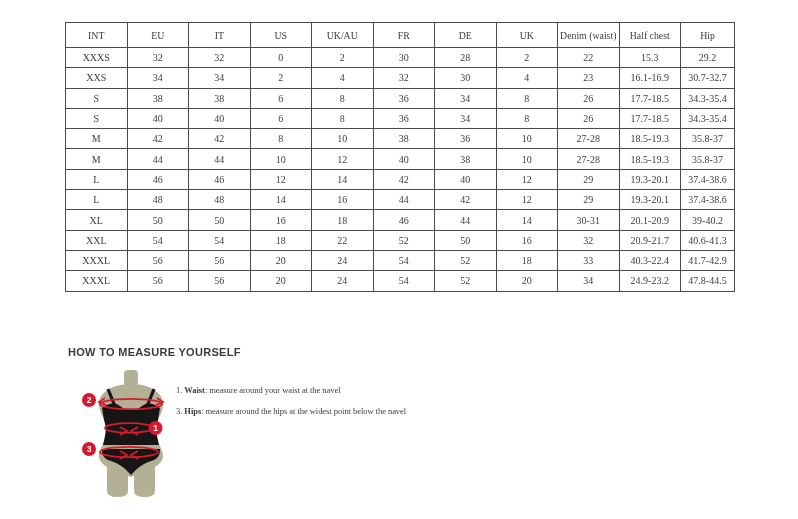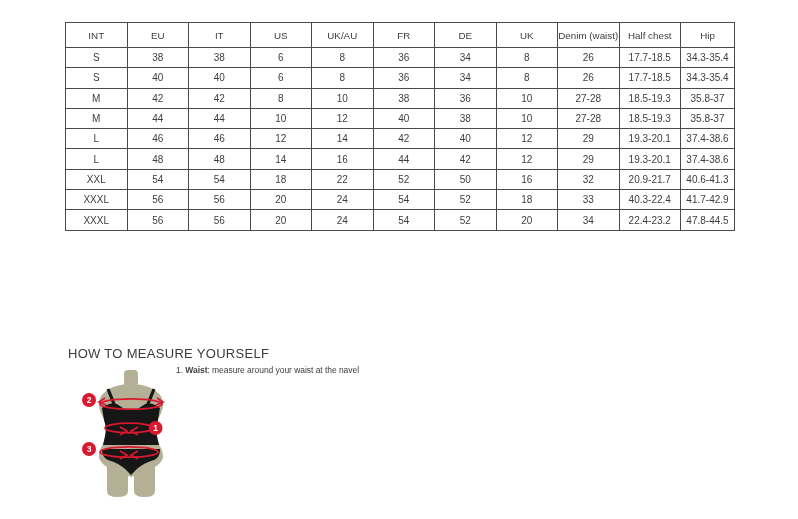--- a/index.html
+++ b/index.html
@@ -10,7 +10,7 @@
   }
 
   
-  .size-table-wrap { position:absolute; left:65px; top:22px; width:670px; }
+  .size-table-wrap { position:absolute; left:65px; top:22px; width:670px;font-family:Liberation Serif, serif; }
   table.size-chart {
     width:670px; border-collapse:collapse; table-layout:fixed;
     border:1px solid #3a3a3a;

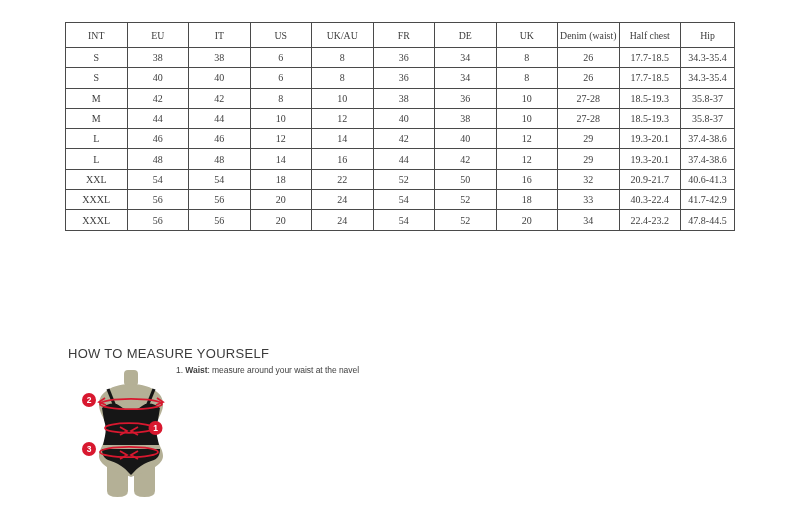--- a/index.html
+++ b/index.html
@@ -65,6 +65,19 @@
     </thead>
     <tbody>
         <tr>
+          <td>XXXS</td>
+          <td>32</td>
+          <td>32</td>
+          <td>0</td>
+          <td>2</td>
+          <td>30</td>
+          <td>28</td>
+          <td>2</td>
+          <td>22</td>
+          <td>15.3</td>
+          <td>29.2</td>
+        </tr>
+        <tr>
           <td>S</td>
           <td>38</td>
           <td>38</td>

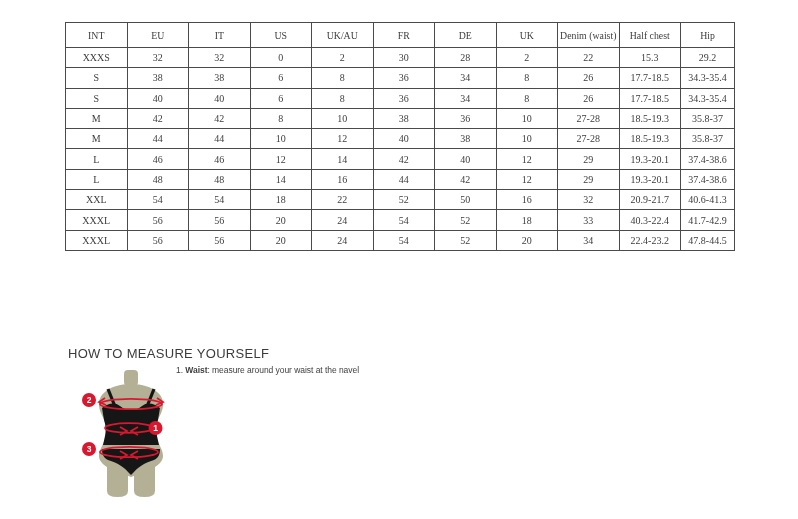--- a/index.html
+++ b/index.html
@@ -78,6 +78,19 @@
           <td>29.2</td>
         </tr>
         <tr>
+          <td>XXS</td>
+          <td>34</td>
+          <td>34</td>
+          <td>2</td>
+          <td>4</td>
+          <td>32</td>
+          <td>30</td>
+          <td>4</td>
+          <td>23</td>
+          <td>16.1-16.9</td>
+          <td>30.7-32.7</td>
+        </tr>
+        <tr>
           <td>S</td>
           <td>38</td>
           <td>38</td>

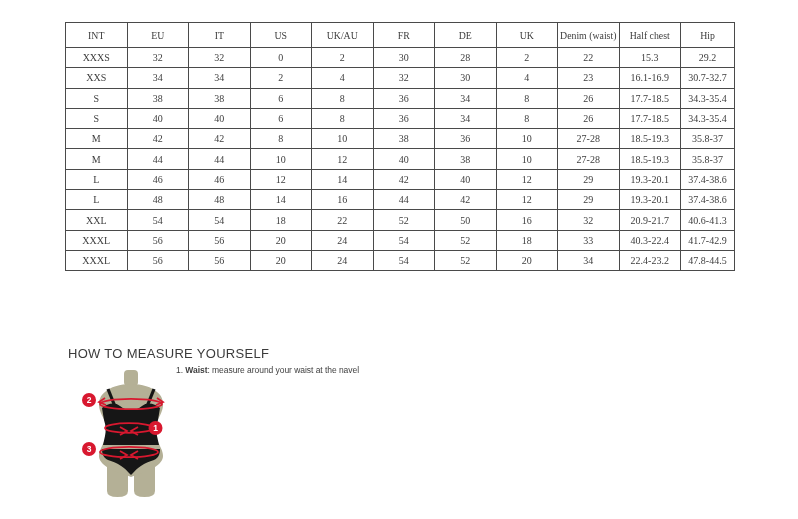--- a/index.html
+++ b/index.html
@@ -169,6 +169,19 @@
           <td>37.4-38.6</td>
         </tr>
         <tr>
+          <td>XL</td>
+          <td>50</td>
+          <td>50</td>
+          <td>16</td>
+          <td>18</td>
+          <td>46</td>
+          <td>44</td>
+          <td>14</td>
+          <td>30-31</td>
+          <td>20.1-20.9</td>
+          <td>39-40.2</td>
+        </tr>
+        <tr>
           <td>XXL</td>
           <td>54</td>
           <td>54</td>

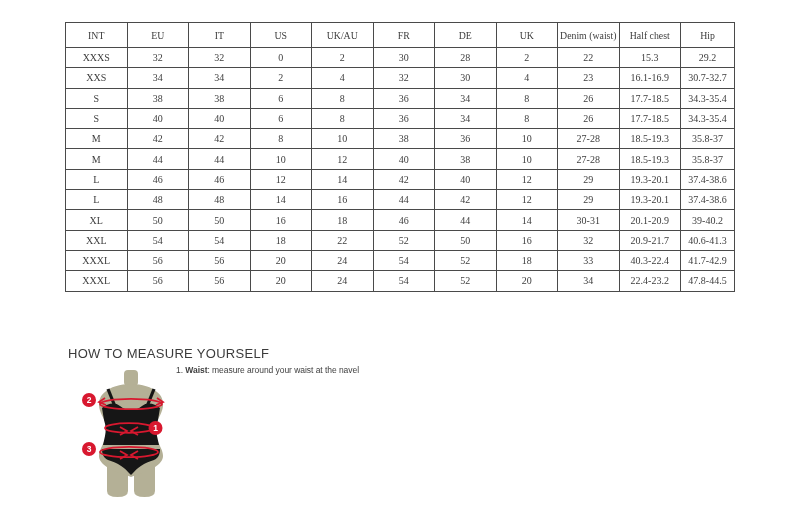--- a/index.html
+++ b/index.html
@@ -217,7 +217,7 @@
           <td>52</td>
           <td>20</td>
           <td>34</td>
-          <td>22.4-23.2</td>
+          <td>24.9-23.2</td>
           <td>47.8-44.5</td>
         </tr>
       </tbody>

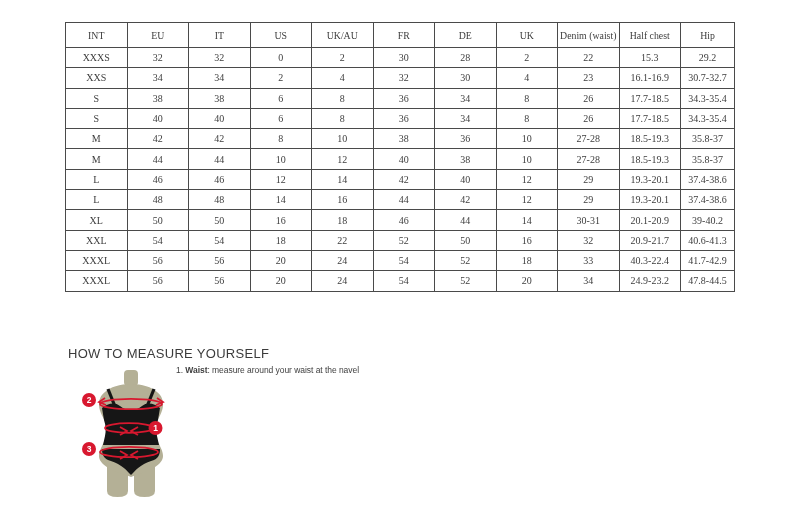--- a/index.html
+++ b/index.html
@@ -28,7 +28,7 @@
   
   .measure-heading {
     position:absolute; left:68px; top:346px;
-    font-size:13px; font-weight:400; letter-spacing:.3px; color:#3b3b3b;
+    font-size:11px; font-weight:700; letter-spacing:.3px; color:#3b3b3b;
   }
   .measure-steps {
     position:absolute; left:176px; top:364px; width:400px;

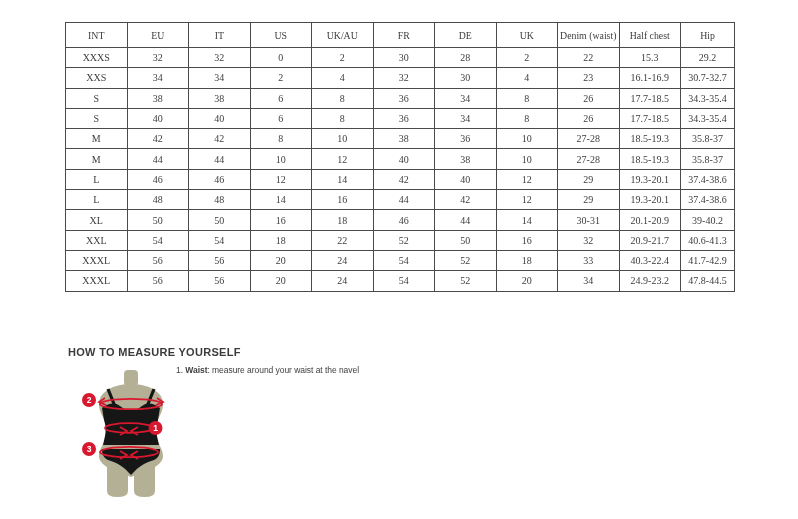--- a/index.html
+++ b/index.html
@@ -31,8 +31,9 @@
     font-size:11px; font-weight:700; letter-spacing:.3px; color:#3b3b3b;
   }
   .measure-steps {
-    position:absolute; left:176px; top:364px; width:400px;
+    position:absolute; left:176px; top:384px; width:400px;
     list-style:none;
+    font-family:Liberation Serif, serif;
   }
   .measure-steps li {
     font-size:8.5px; line-height:13px; margin-bottom:8px; color:#404040;

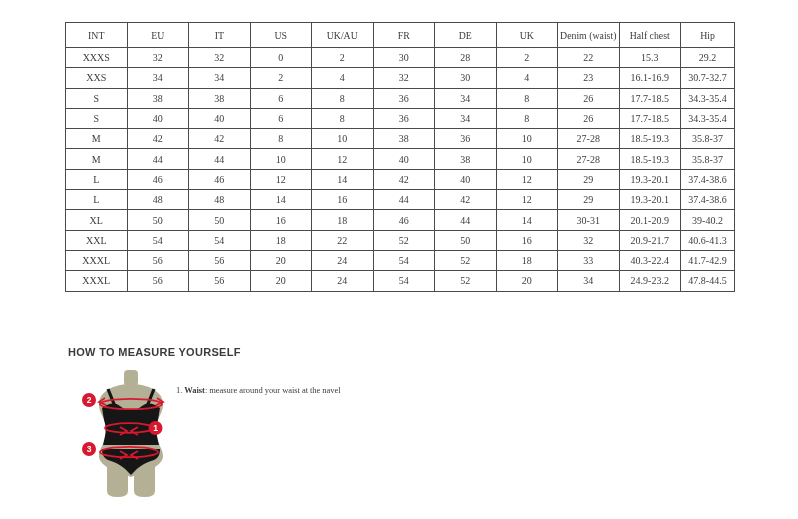--- a/index.html
+++ b/index.html
@@ -229,6 +229,7 @@
 
 <ol class="measure-steps">
     <li><span>1. </span><b>Waist</b><span>: measure around your waist at the navel</span></li>
+    <li><span>3. </span><b>Hips</b><span>: measure around the hips at the widest point below the navel</span></li>
   </ol>
 
 <div class="figure-wrap">

